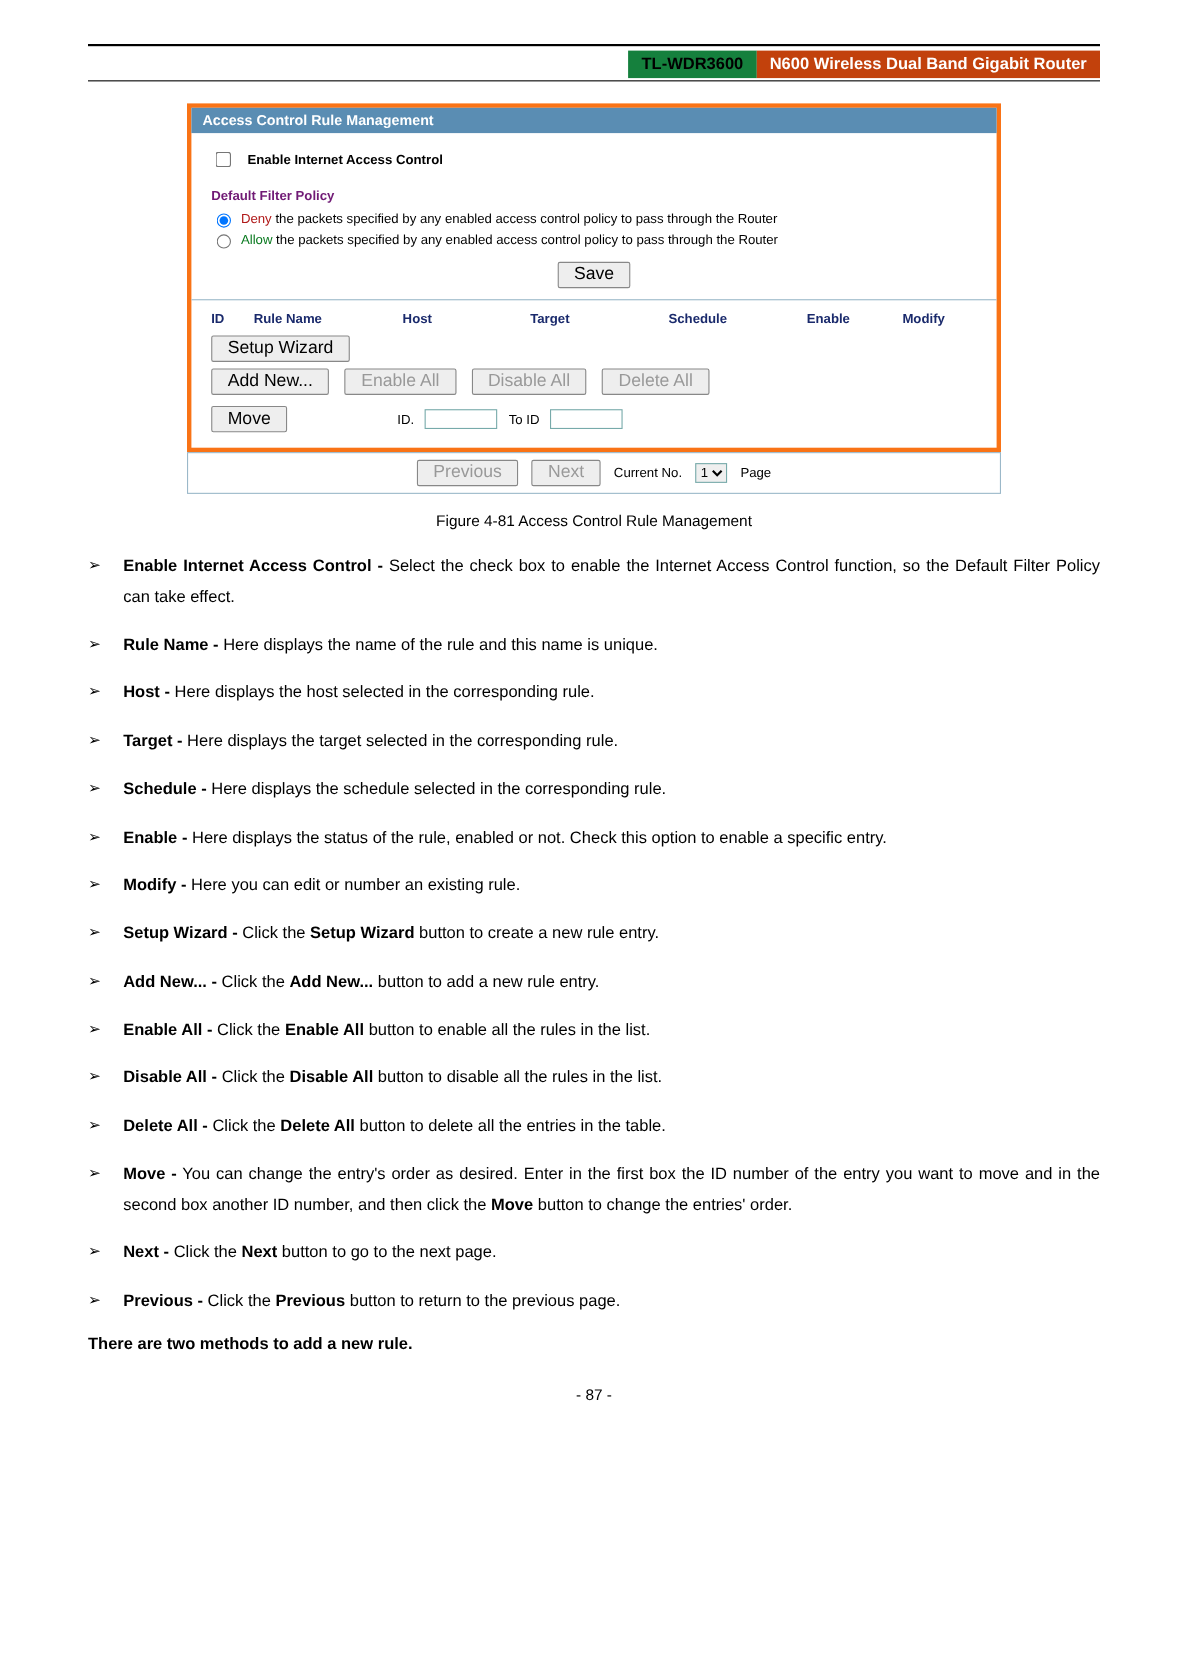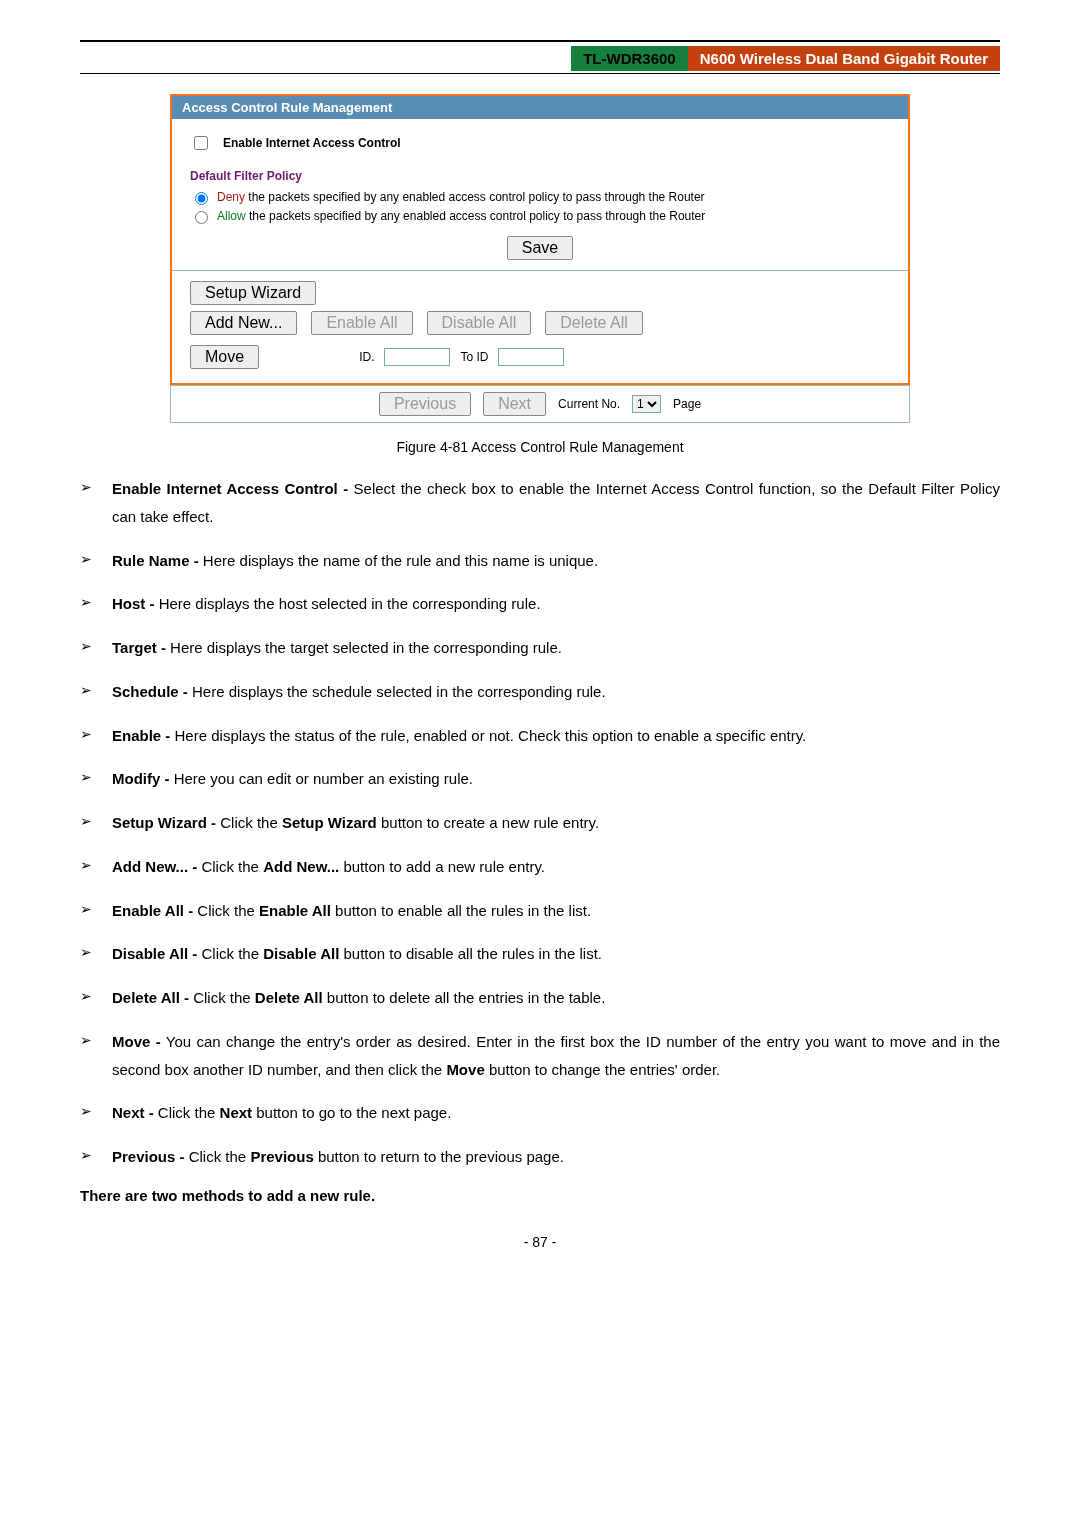--- a/index.html
+++ b/index.html
@@ -48,7 +48,7 @@
     width: 740px;
   }
   .panel {
-    border: 2px solid #f97316;
+    border: 4px solid #f97316;
     background: #fff;
   }
   .panel-title {

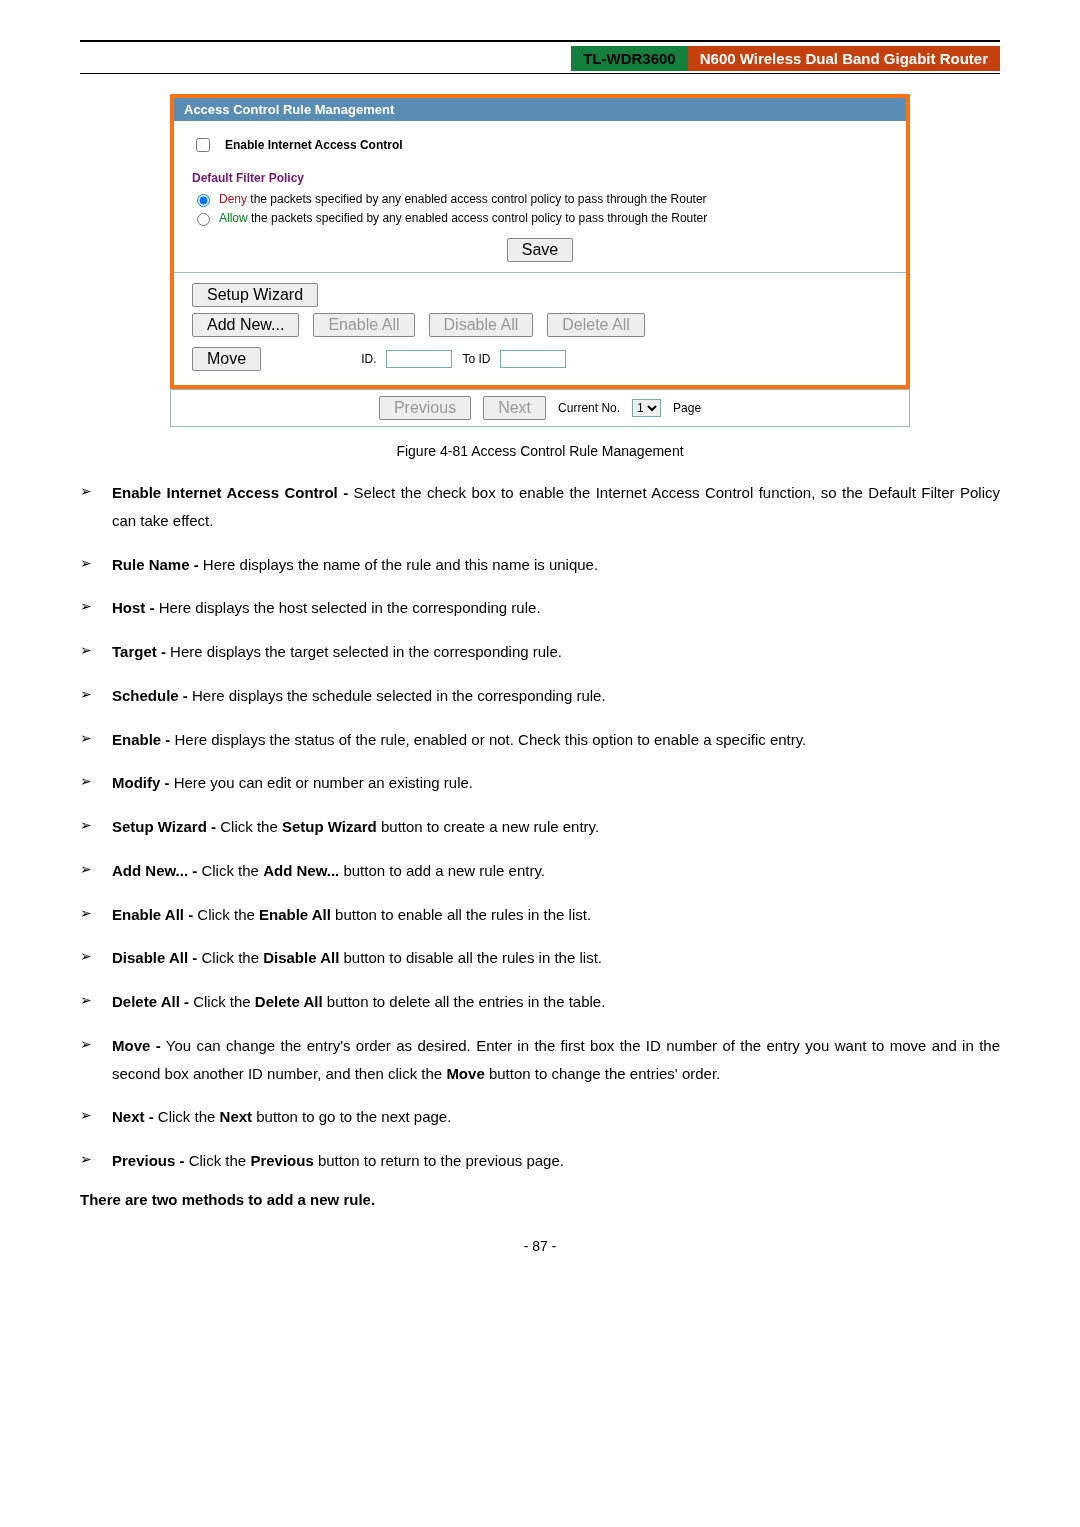--- a/index.html
+++ b/index.html
@@ -203,6 +203,15 @@
 
         <div class="sep"></div>
 
+        <div class="table-head">
+          <div class="th-id">ID</div>
+          <div class="th-rule">Rule Name</div>
+          <div class="th-host">Host</div>
+          <div class="th-target">Target</div>
+          <div class="th-schedule">Schedule</div>
+          <div class="th-enable">Enable</div>
+          <div class="th-modify">Modify</div>
+        </div>
 
         <div class="btn-row">
           <button class="btn">Setup Wizard</button>

